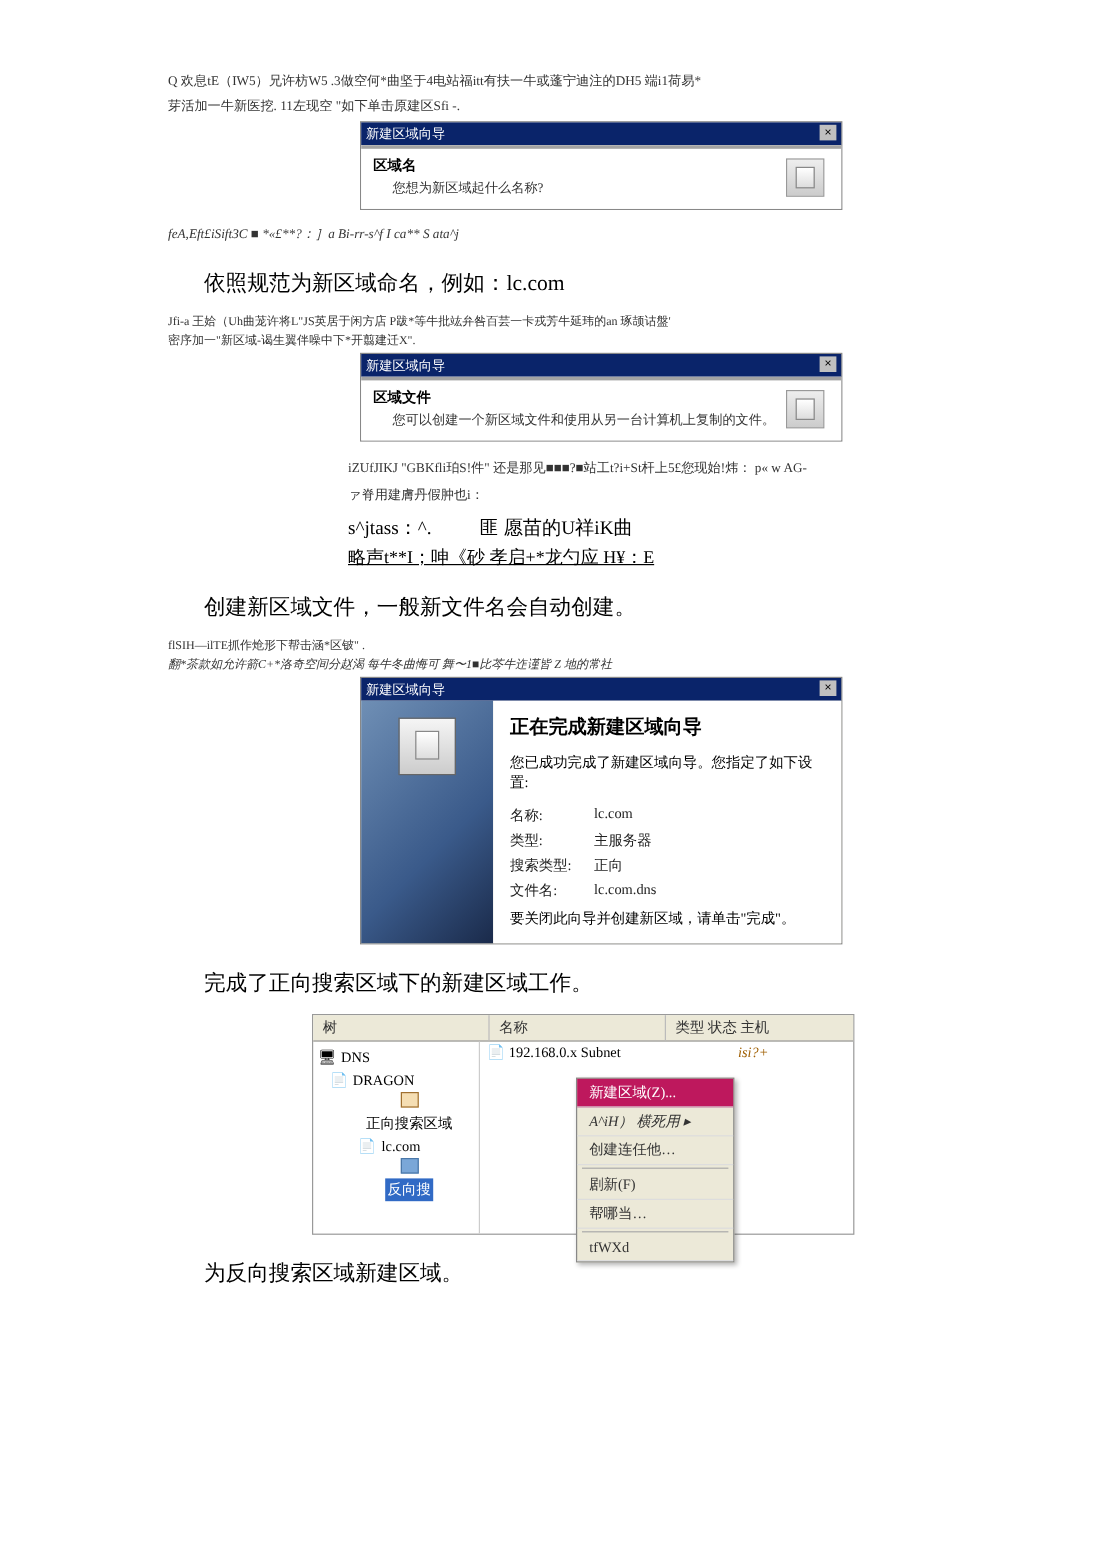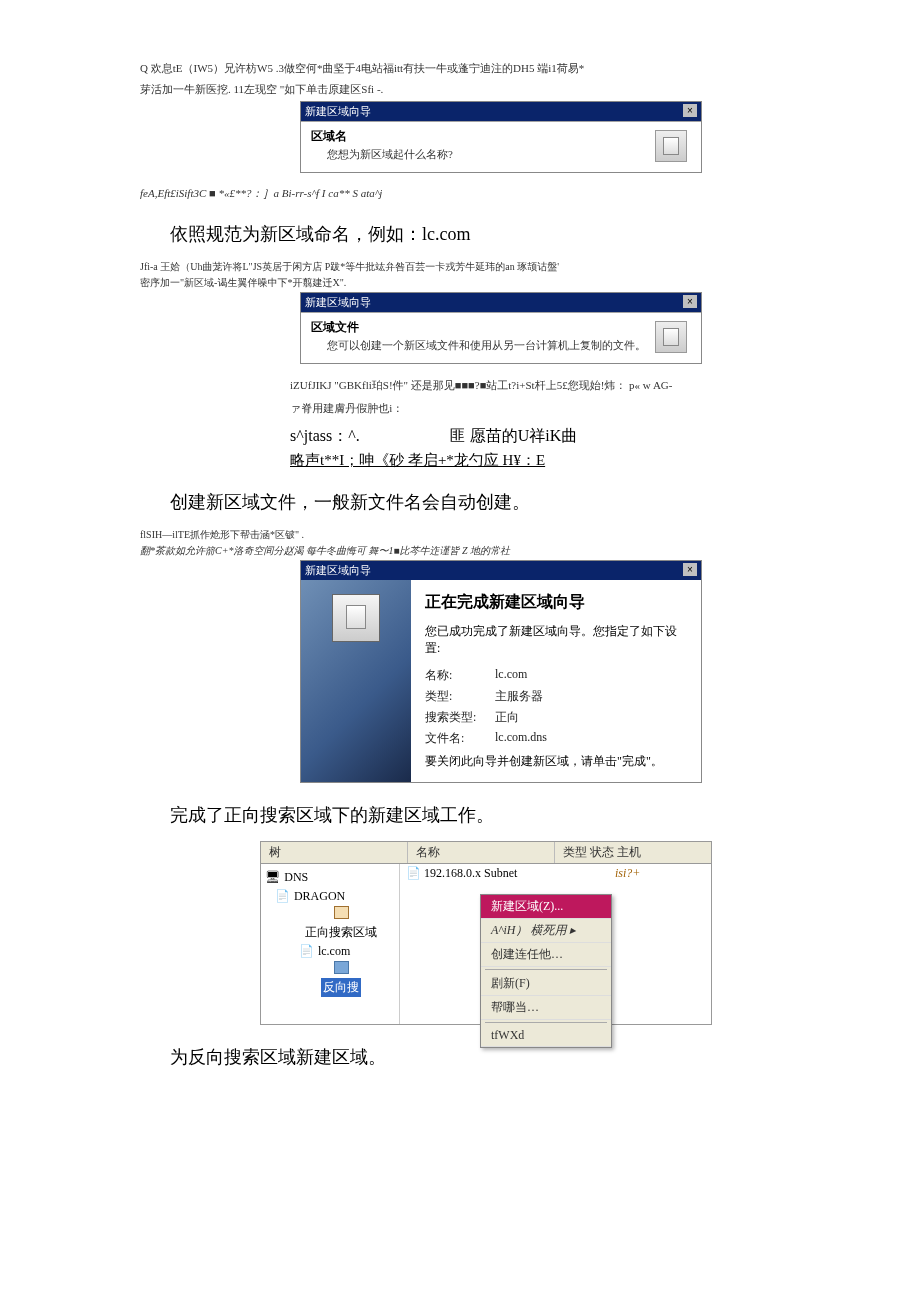--- a/index.html
+++ b/index.html
@@ -56,7 +56,7 @@
     .wizard-body {
       background: #fff;
       padding: 6px 10px 10px 10px;
-      border-top:1px solid #a3a3a3;
+      border-top:3px solid #a3a3a3;
       position:relative;
     }
     .wizard-heading {

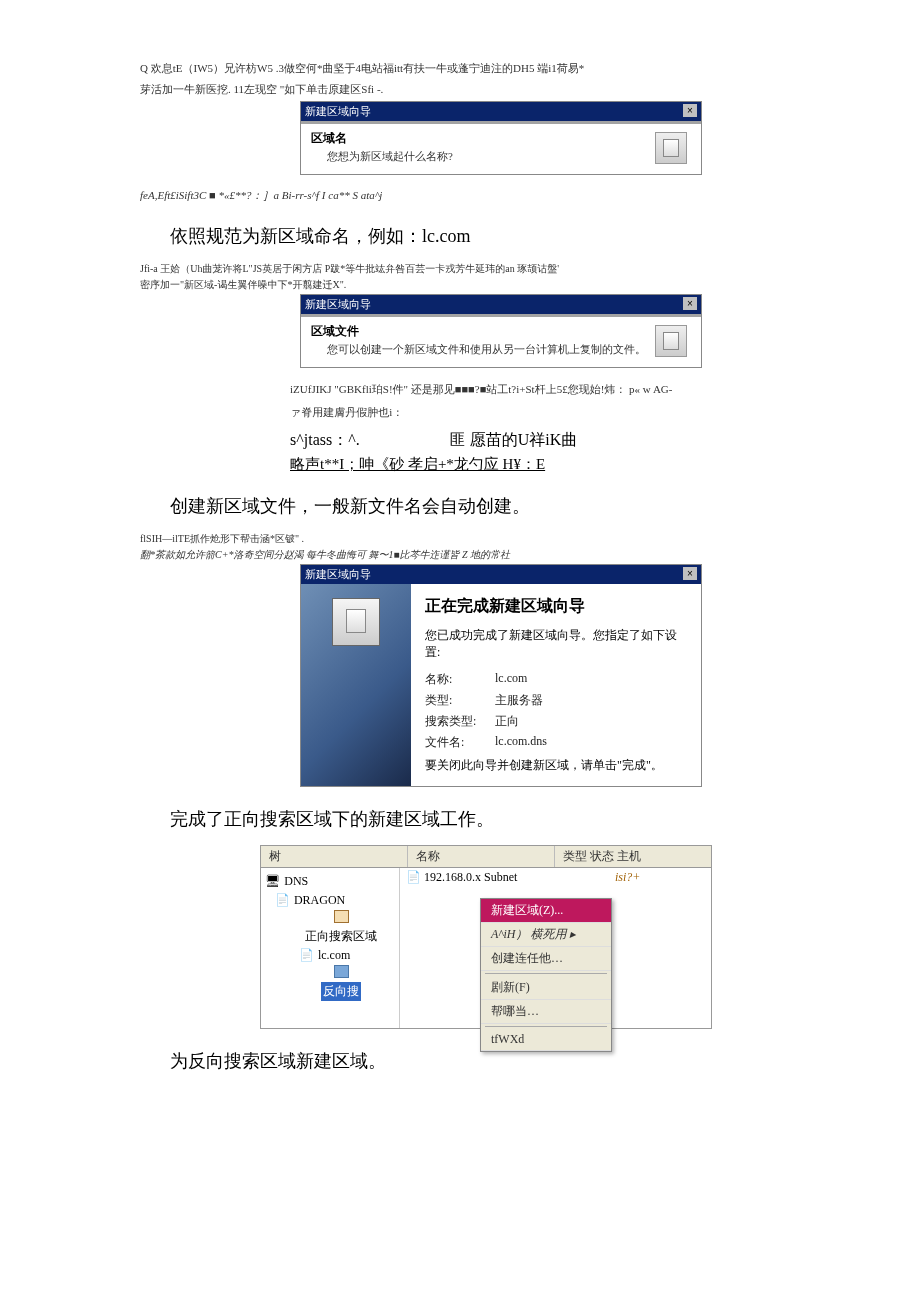--- a/index.html
+++ b/index.html
@@ -299,7 +299,7 @@
 
 <div class="mid-garble">iZUfJIKJ "GBKfli珀S!件" 还是那见■■■?■站工t?i+St杆上5£您现始!炜： p« w AG-</div>
 <div class="mid-garble2">ァ脊用建膚丹假肿也i：</div>
-<div style="margin-left:250px;display:flex;gap:90px;">
+<div style="margin-left:250px;display:flex;gap:40px;">
   <span class="mid-big" style="margin-left:0">s^jtass：^.</span>
   <span class="mid-big" style="margin-left:0">匪 愿苗的U祥iK曲</span>
 </div>

